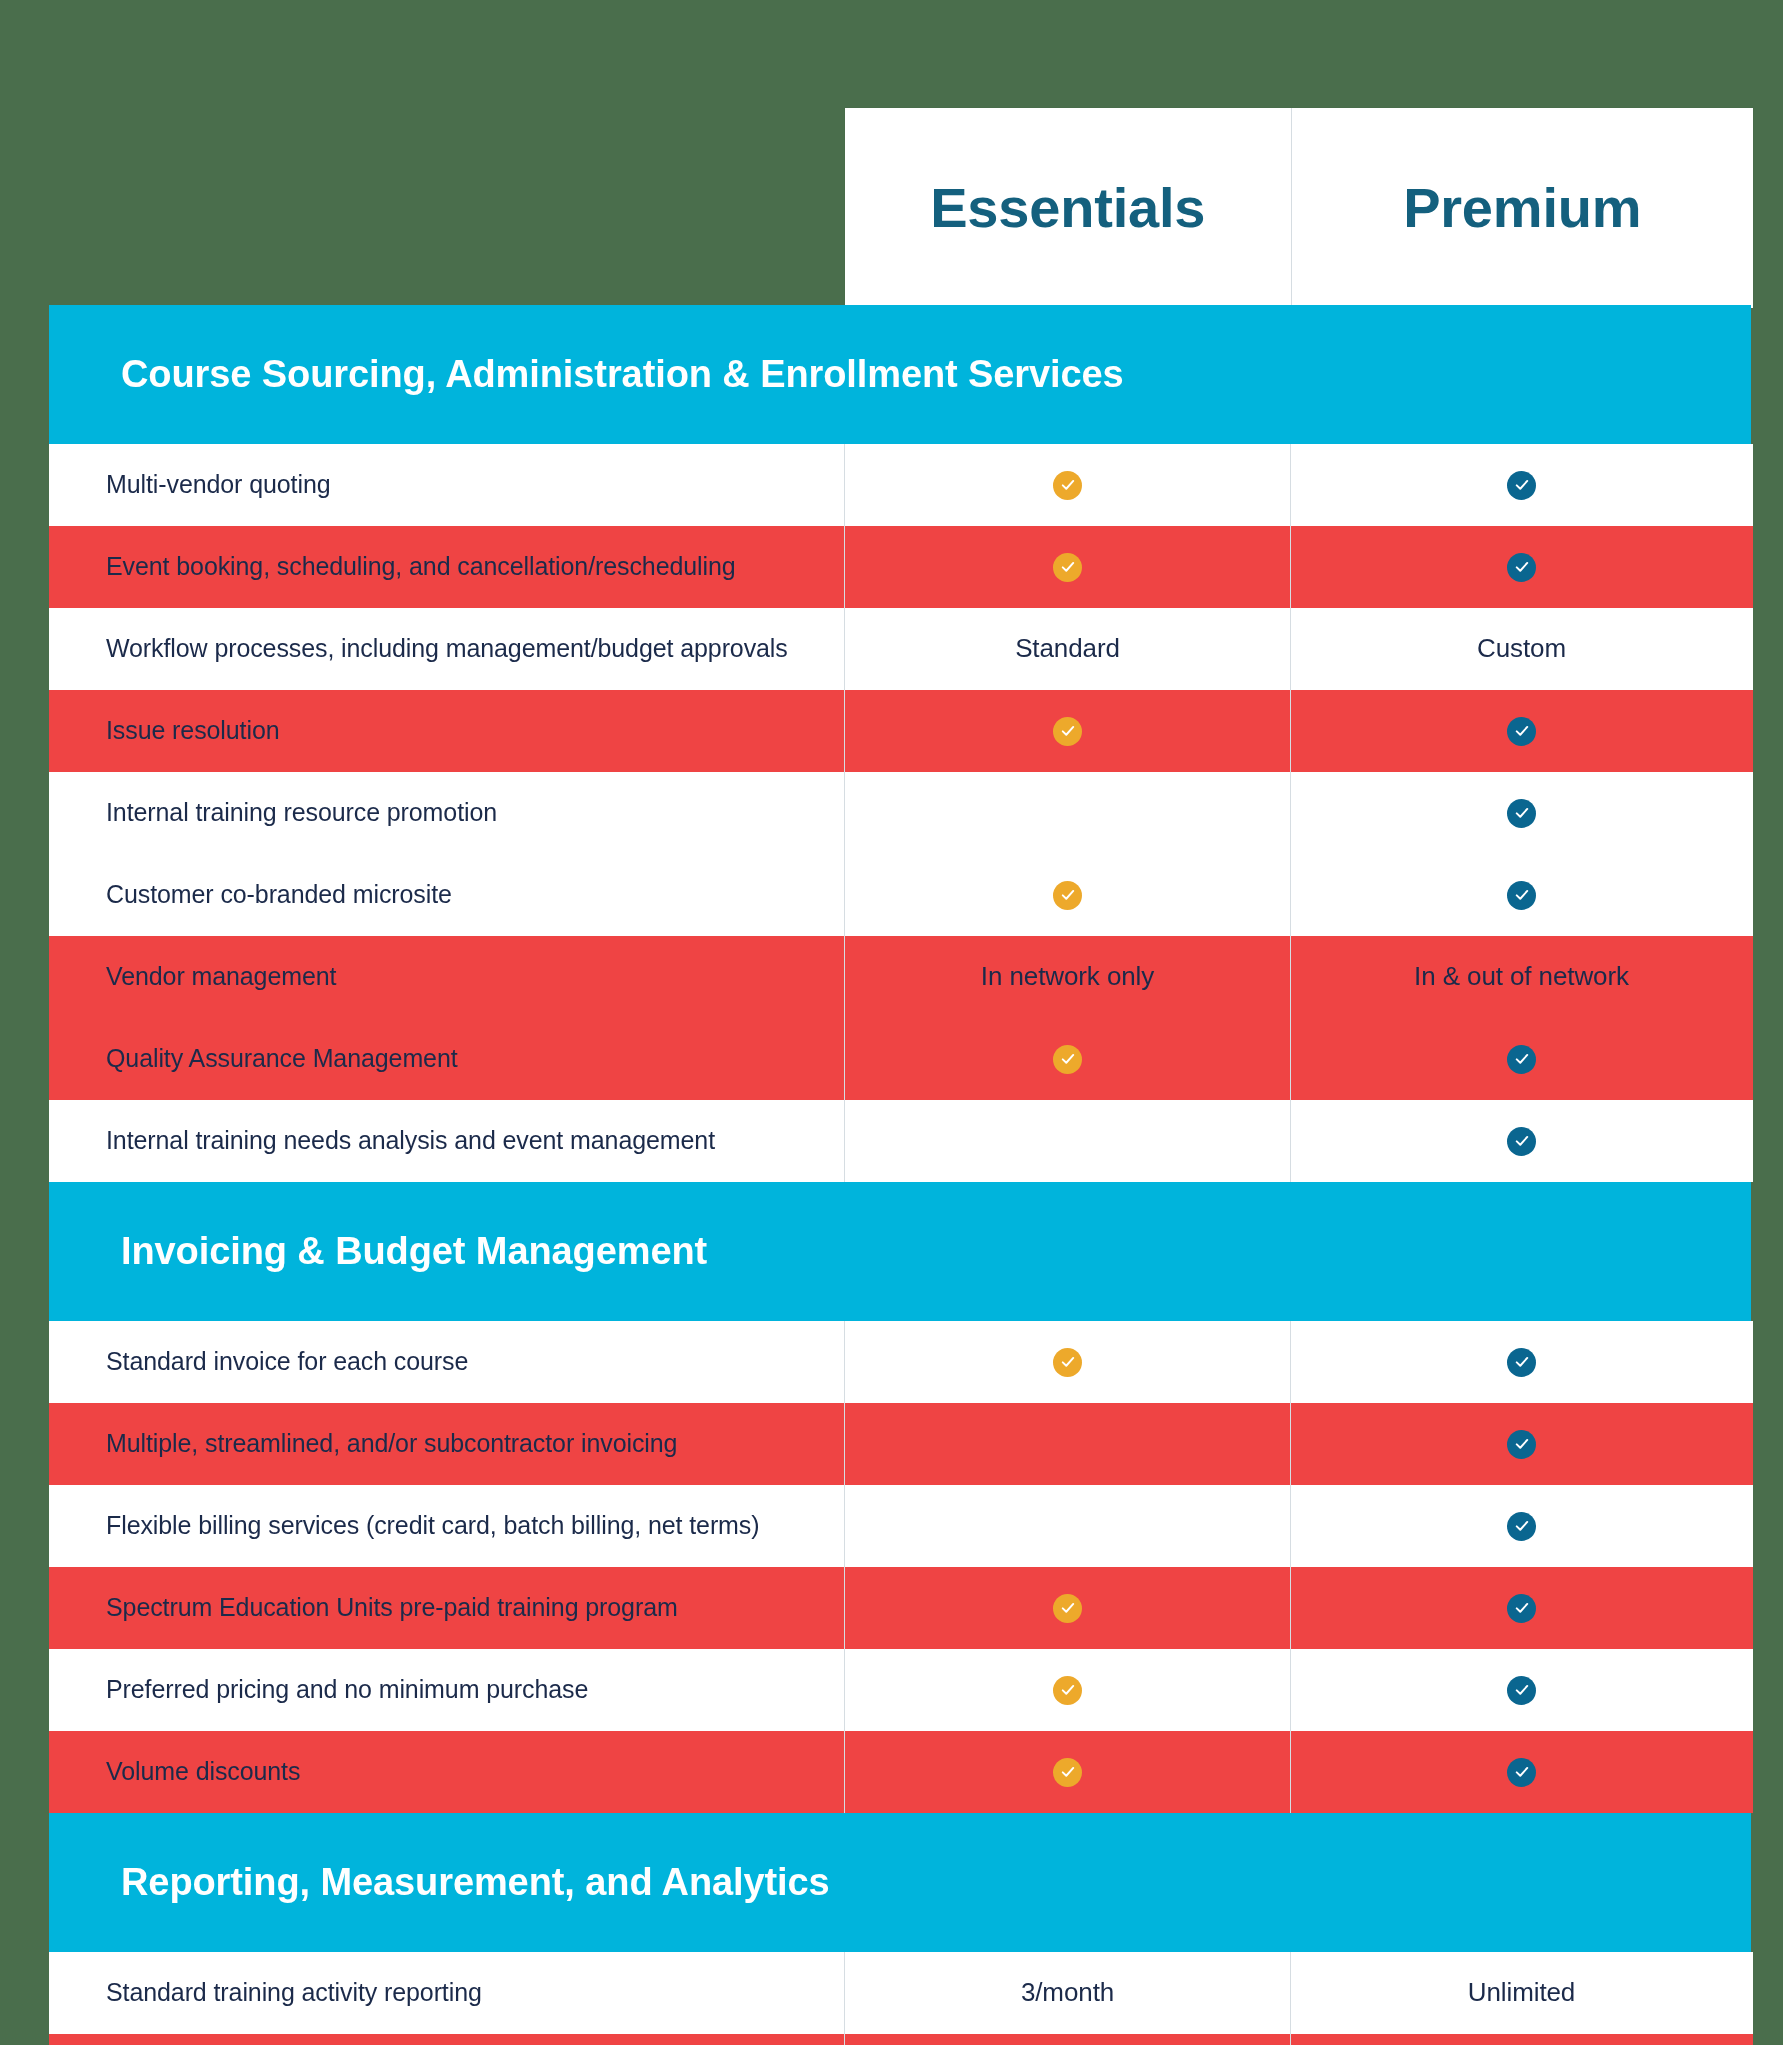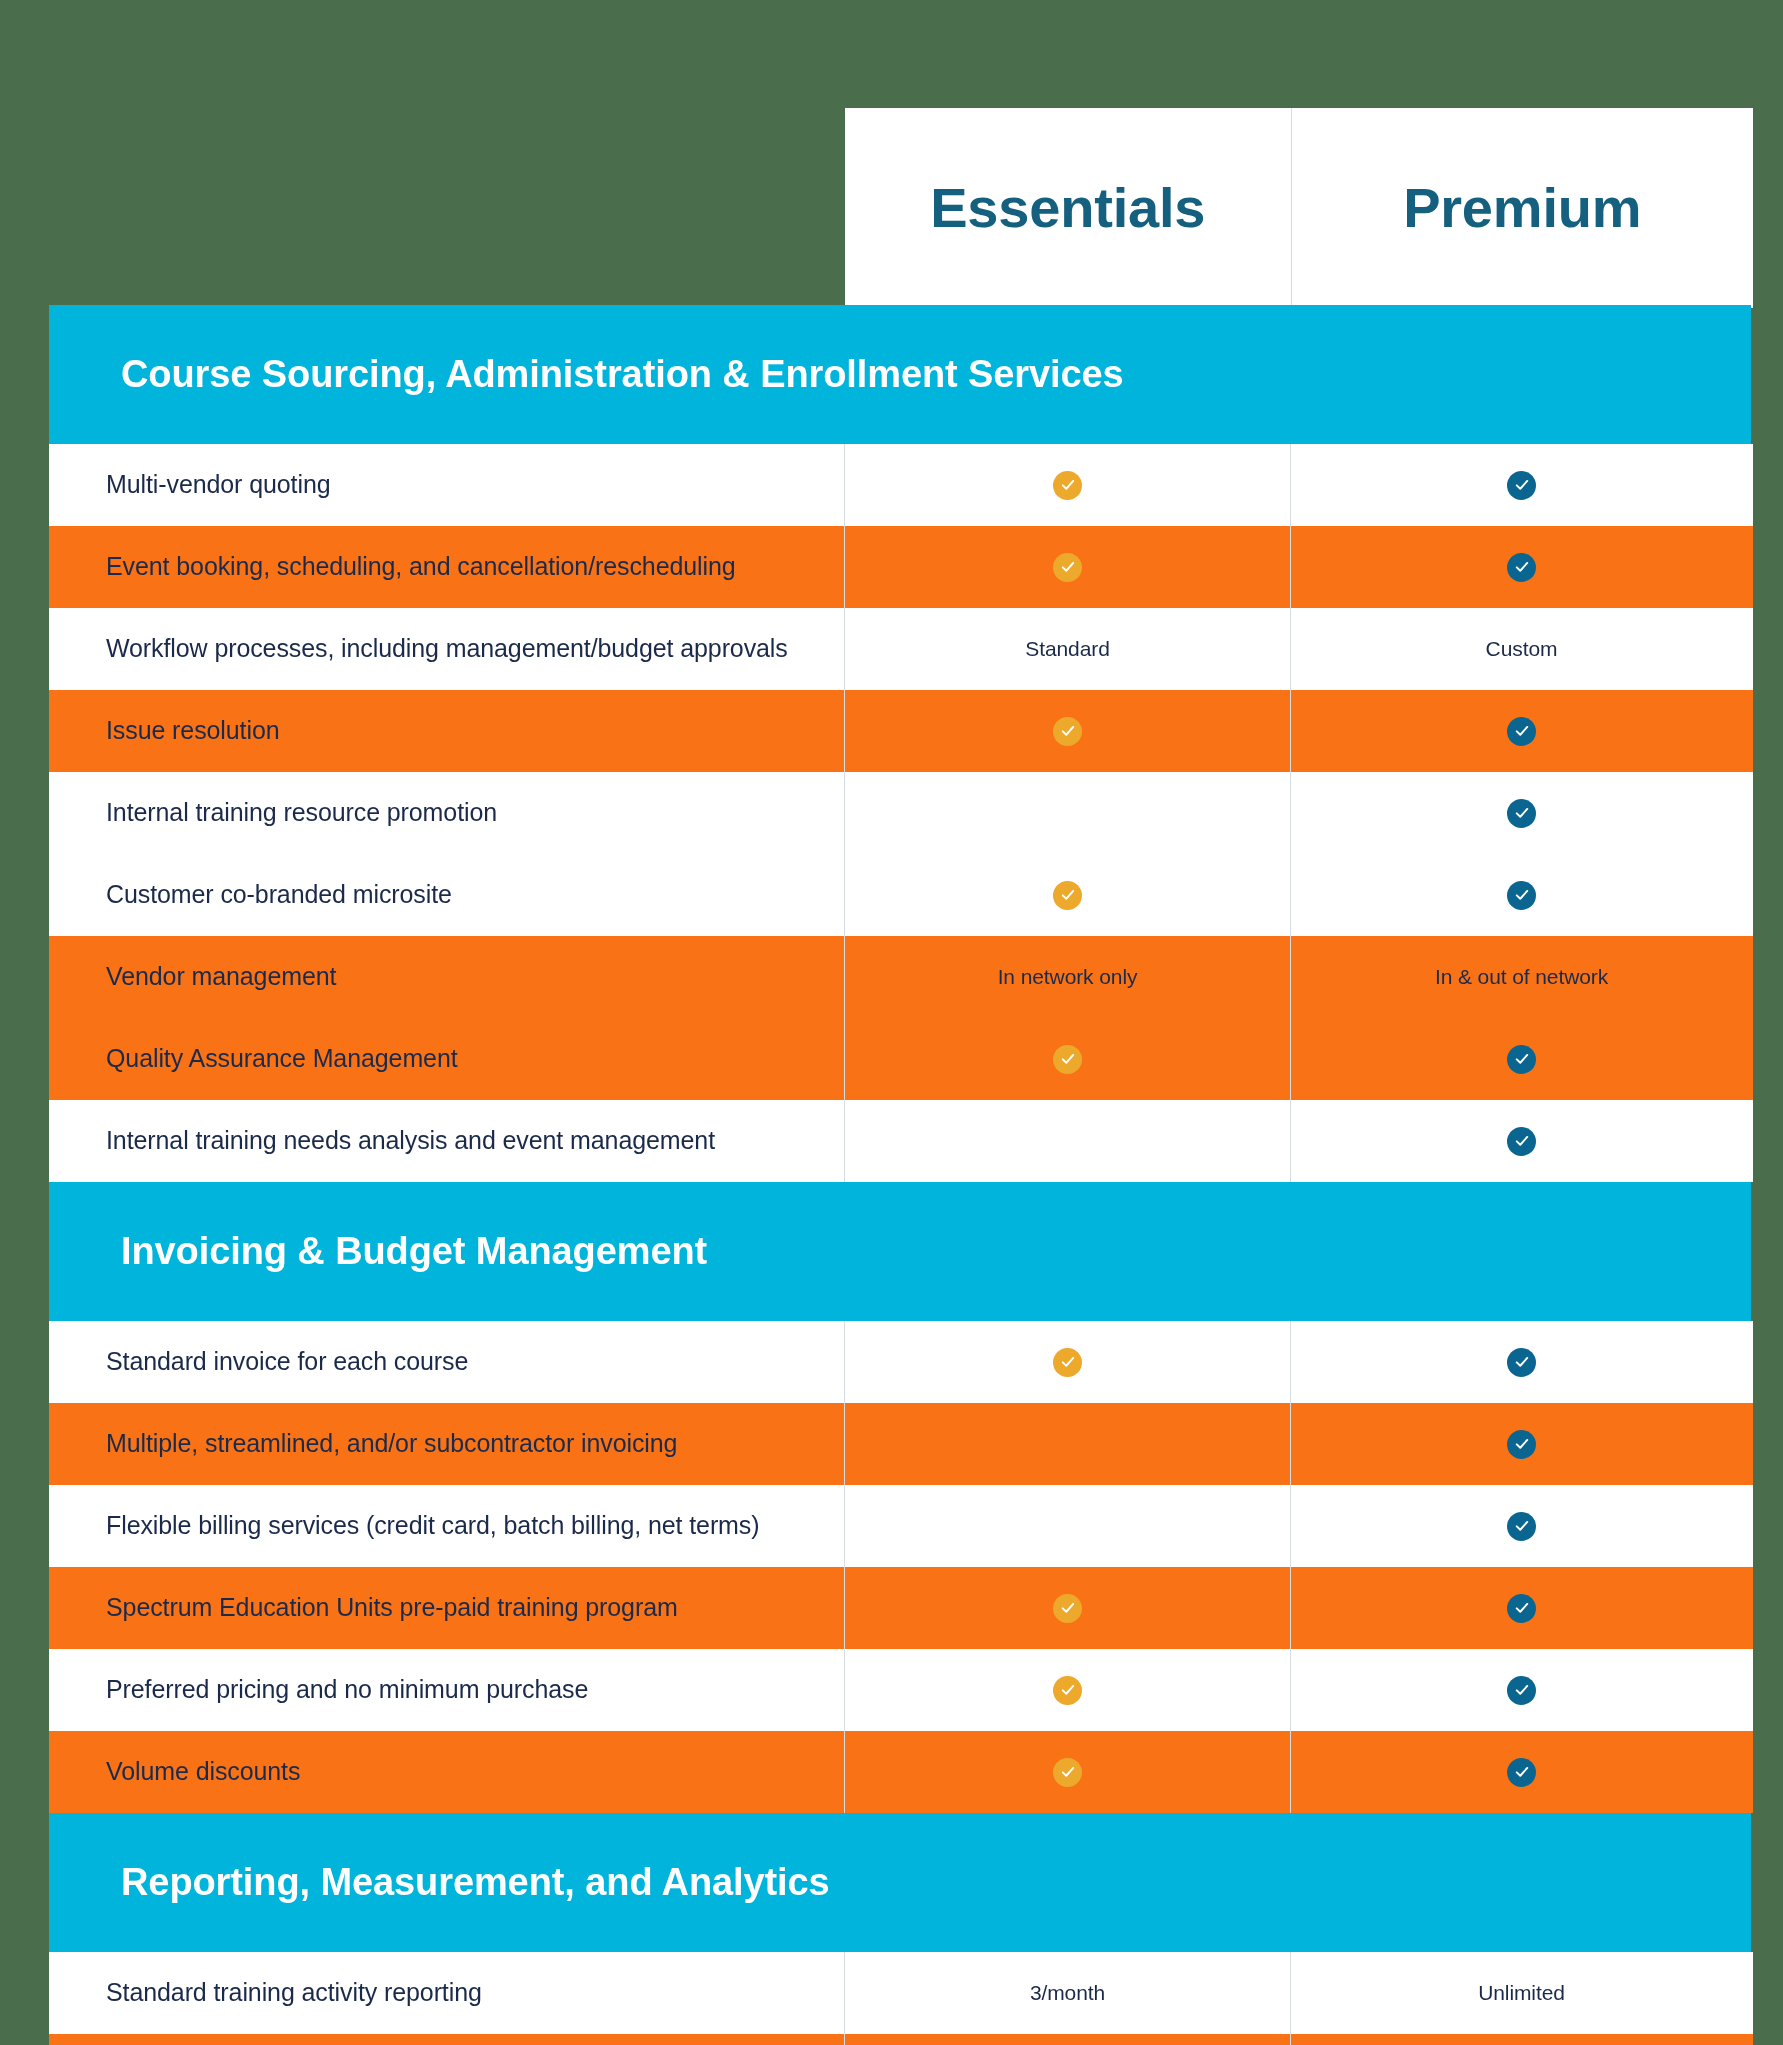--- a/index.html
+++ b/index.html
@@ -86,7 +86,7 @@
     background: #ffffff;
     position: relative;
   }
-  .row.alt { background: #f97316; }
+  .row.alt { background: #ef4444; }
 
   .cell-feature {
     width: 796px;

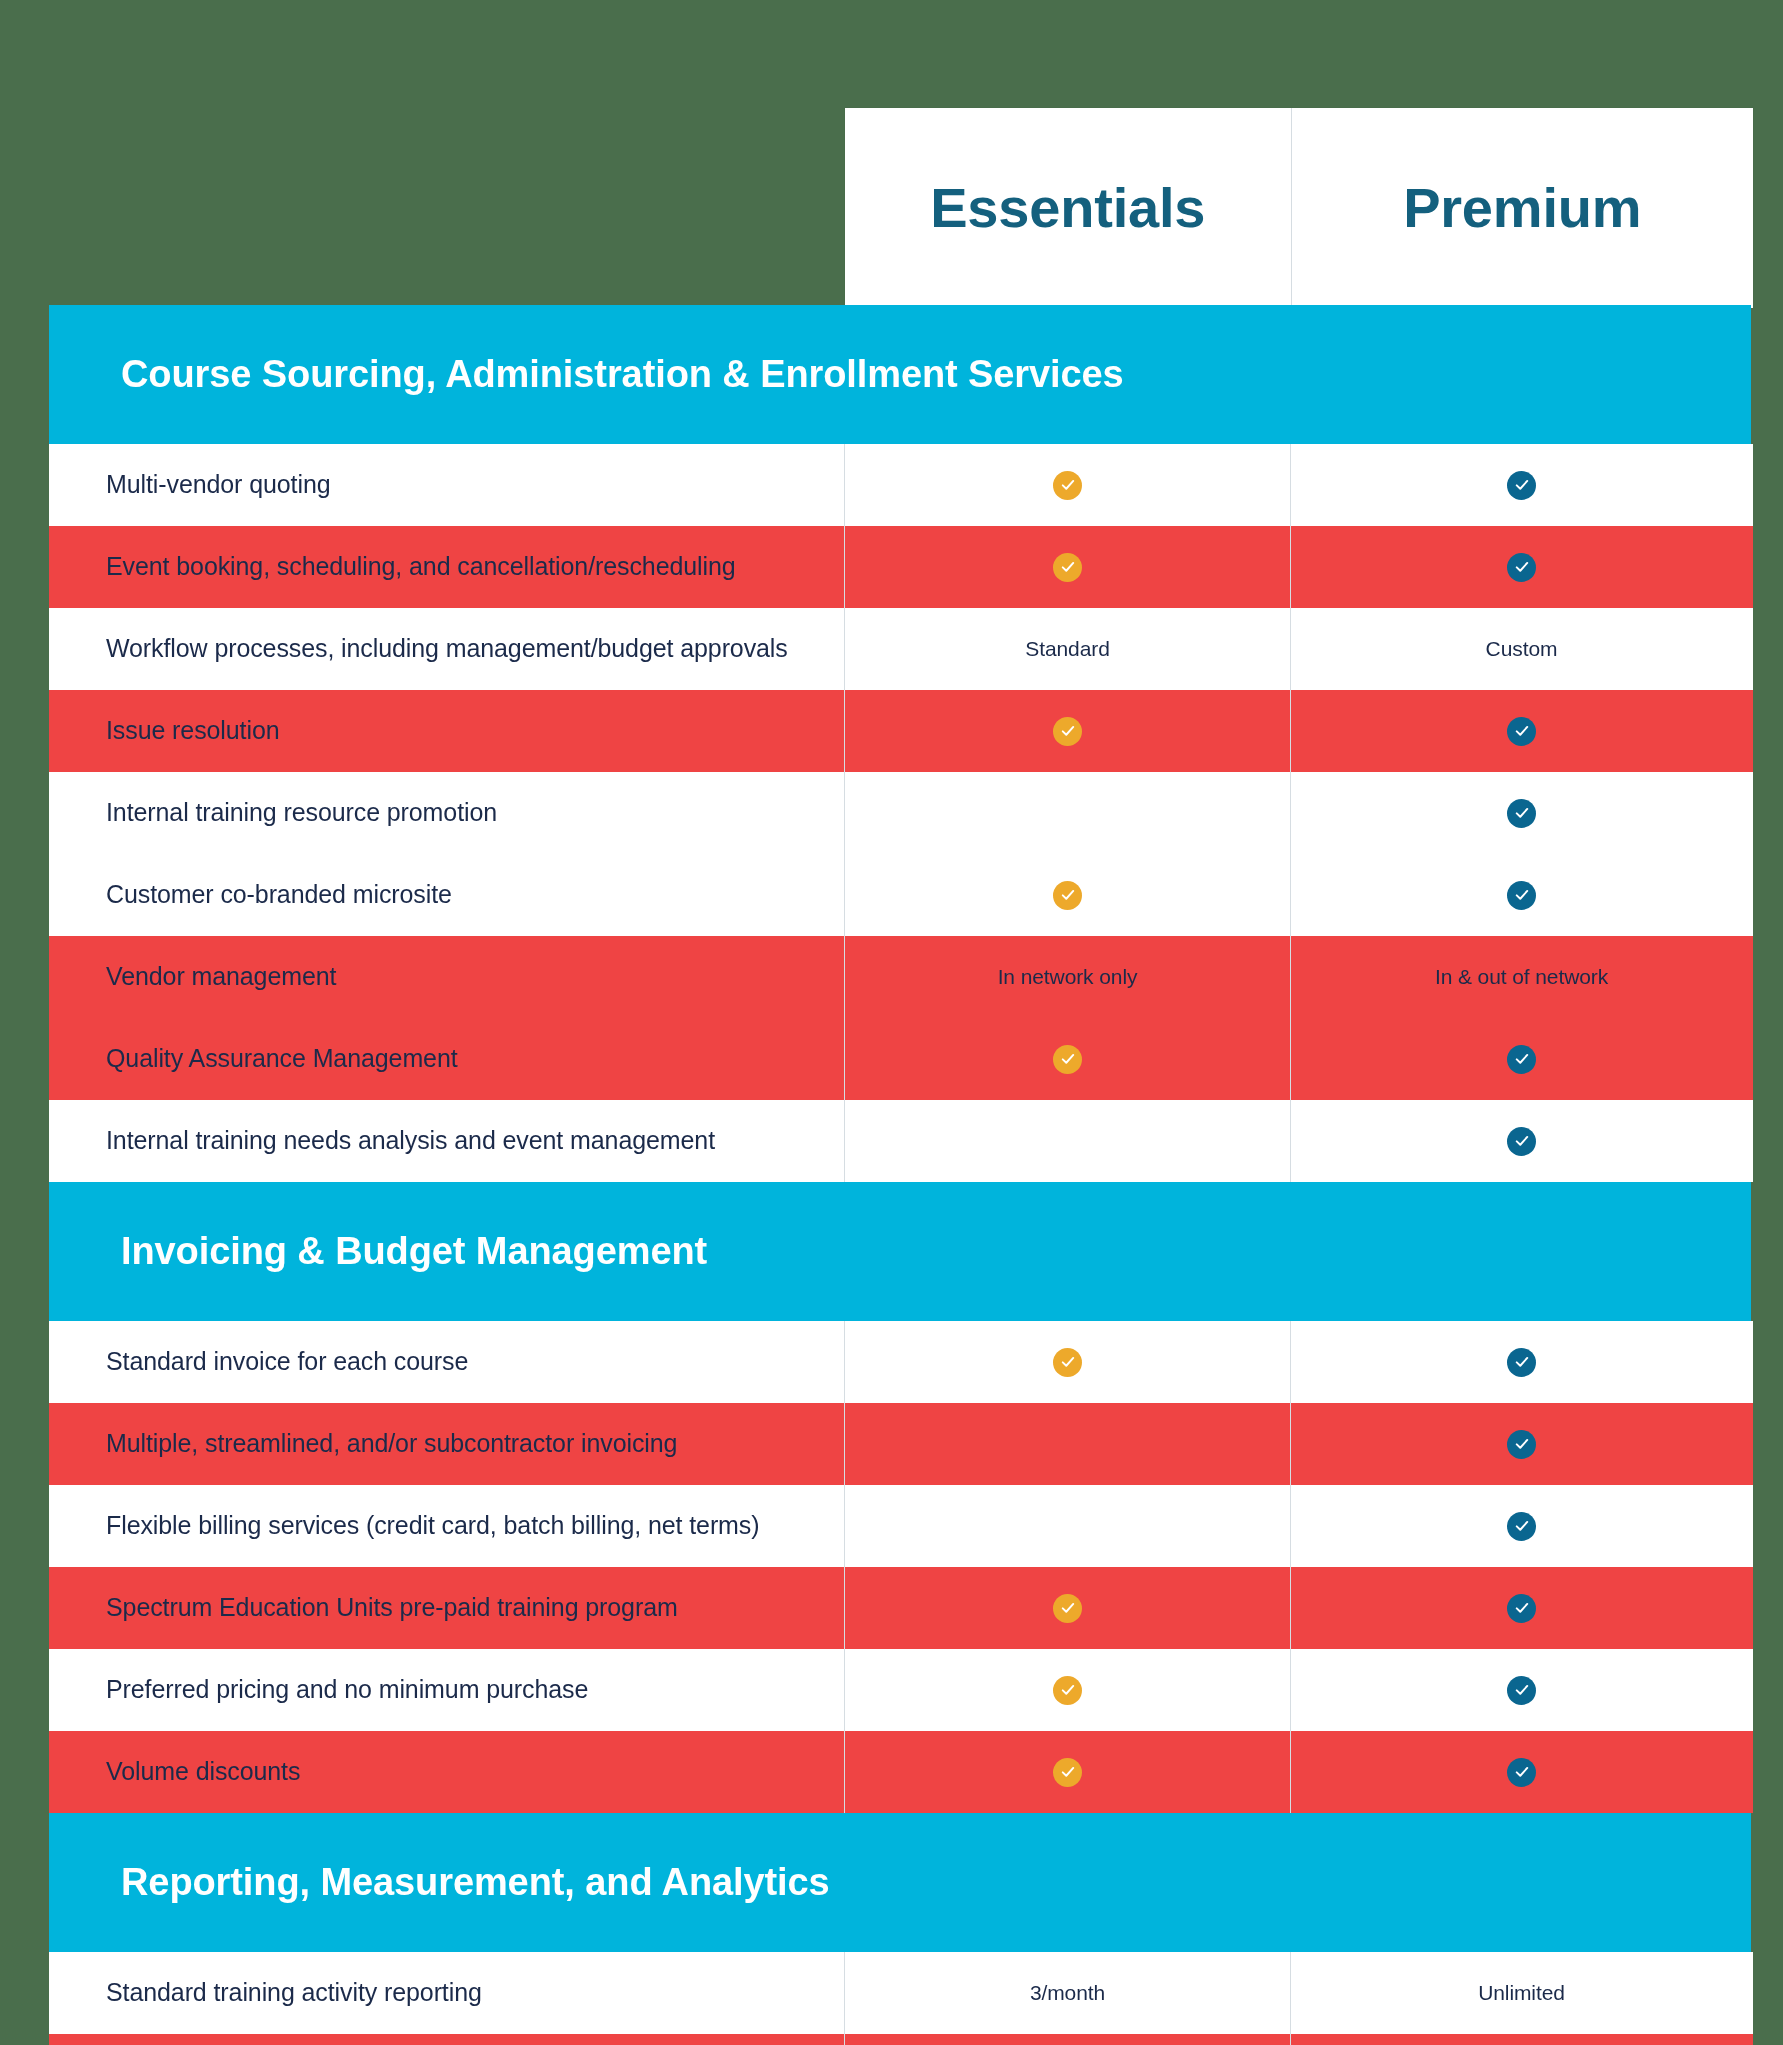--- a/index.html
+++ b/index.html
@@ -117,7 +117,7 @@
   .cell-val.premium    { width: 461px; }
 
   .val-text {
-    font-size: 21px;
+    font-size: 26px;
     color: #1b2a4a;
     line-height: 1.2;
     text-align: center;

